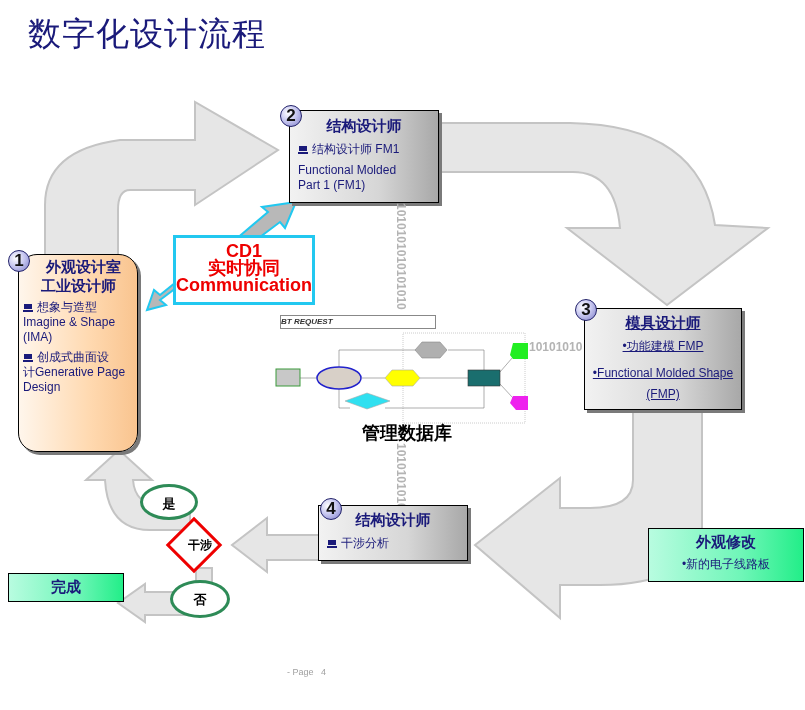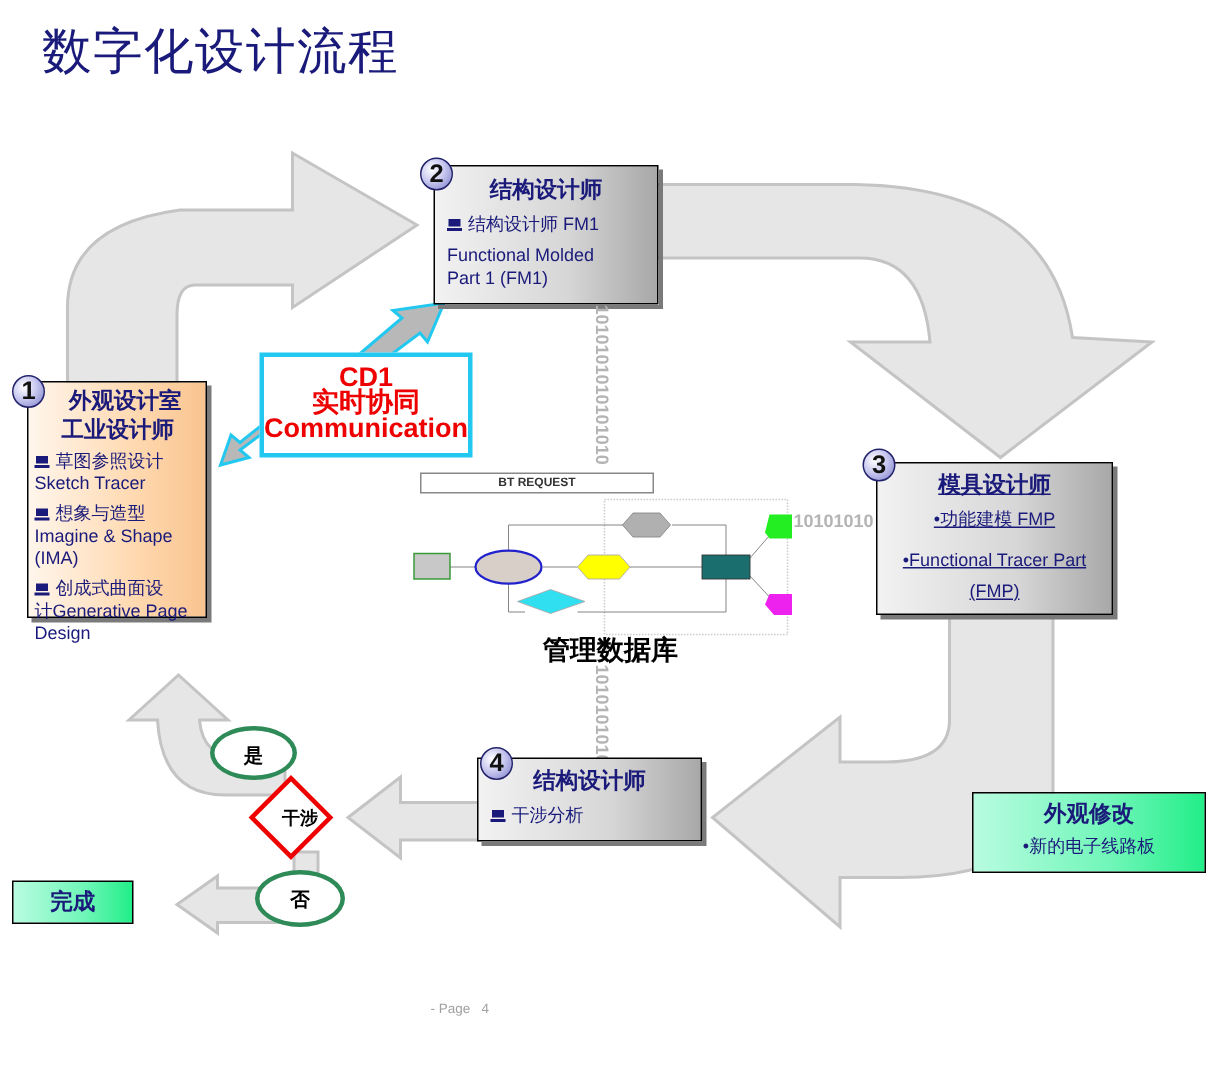--- a/index.html
+++ b/index.html
@@ -78,7 +78,7 @@
 </div>
 <div class="num" style="left:280px;top:105px;">2</div>
 
-<div class="box peach" style="left:18px;top:254px;width:120px;height:158px;padding:3px 3px 0 4px;">
+<div class="box peach" style="left:18px;top:254px;width:120px;height:198px;padding:3px 3px 0 4px;border-radius:19px;">
   <div class="hdr" style="padding-left:10px;">外观设计室</div>
   <div class="hdr" style="margin-bottom:4px;">工业设计师</div>
   <div class="txt" style="margin-bottom:5px;"><span class="pc"></span><span>草图参照设计</span><br><span>Sketch Tracer</span></div>

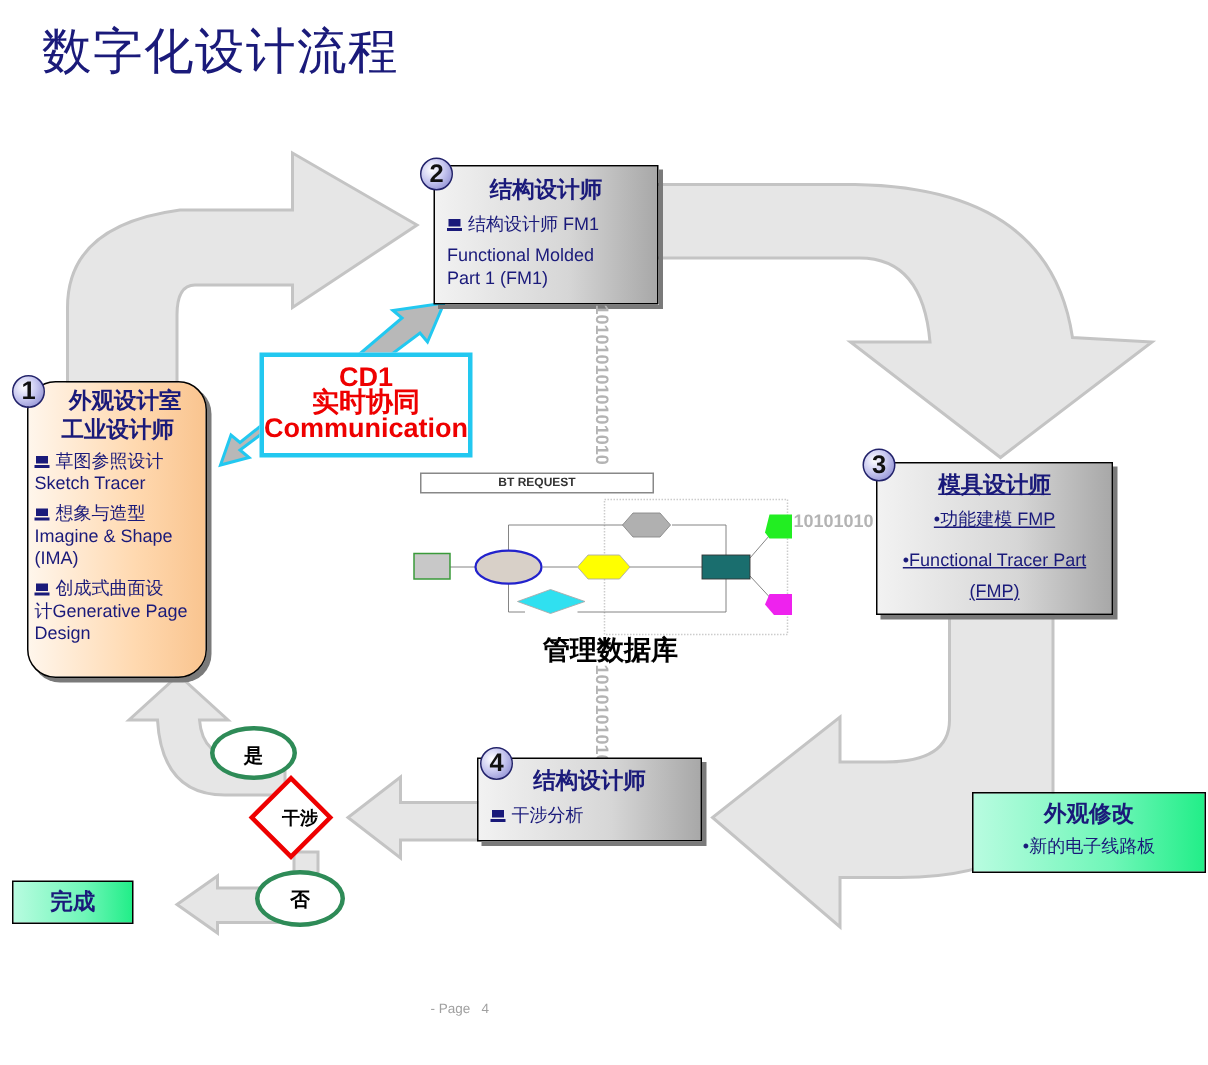--- a/index.html
+++ b/index.html
@@ -81,7 +81,6 @@
 <div class="box peach" style="left:18px;top:254px;width:120px;height:198px;padding:3px 3px 0 4px;border-radius:19px;">
   <div class="hdr" style="padding-left:10px;">外观设计室</div>
   <div class="hdr" style="margin-bottom:4px;">工业设计师</div>
-  <div class="txt" style="margin-bottom:5px;"><span class="pc"></span><span>草图参照设计</span><br><span>Sketch Tracer</span></div>
   <div class="txt" style="margin-bottom:5px;"><span class="pc"></span><span>想象与造型</span><br><span>Imagine  &amp; Shape (IMA)</span></div>
   <div class="txt"><span class="pc"></span><span>创成式曲面设</span><br><span>计Generative Page Design</span></div>
 </div>

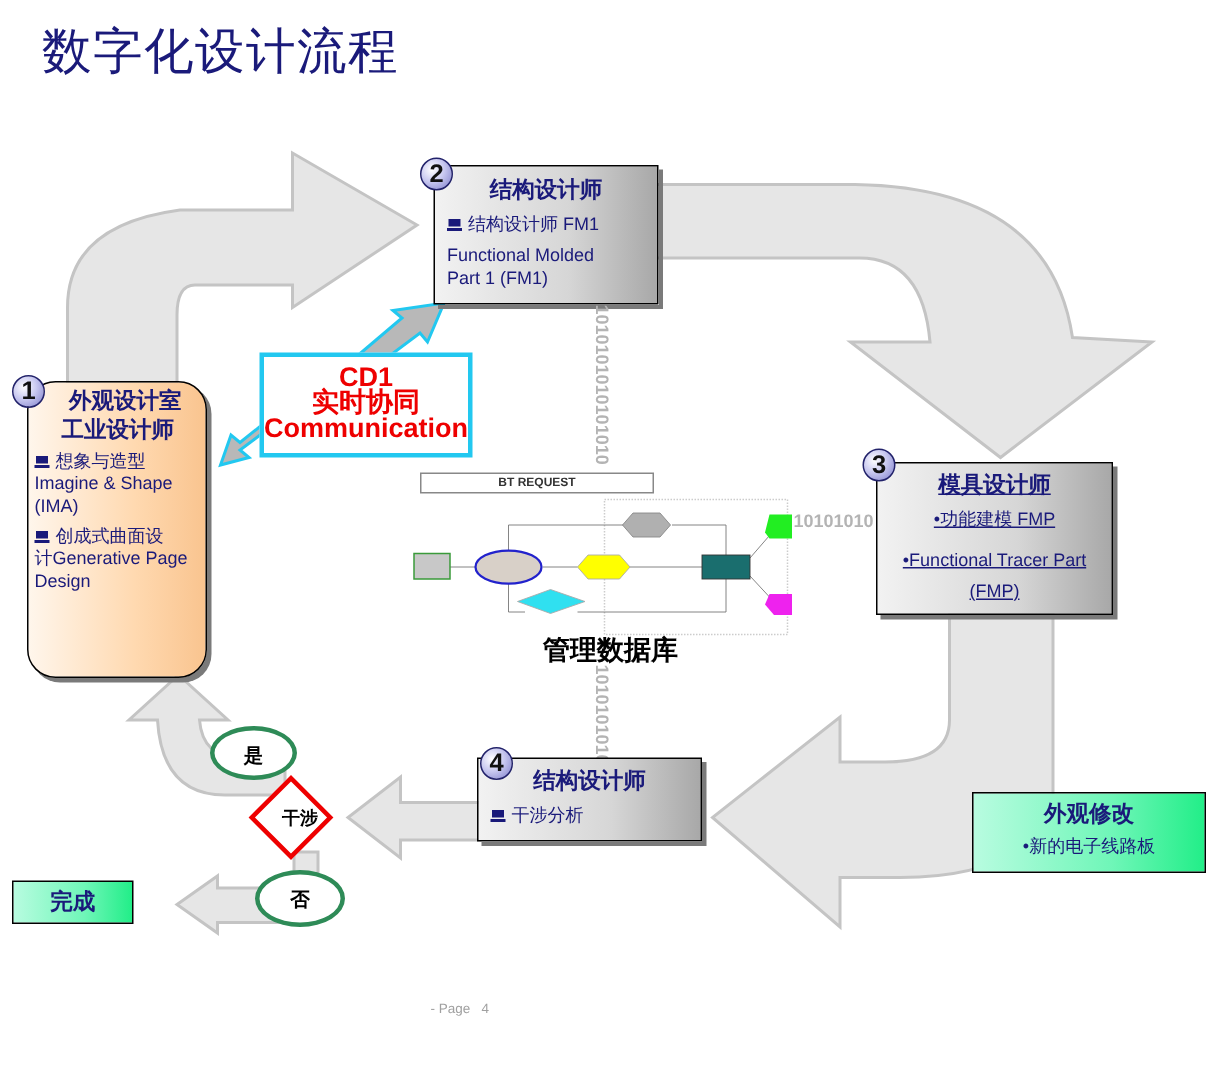--- a/index.html
+++ b/index.html
@@ -22,7 +22,7 @@
   .ellipse{position:absolute;width:58px;height:36px;border:3px solid #2e8b57;border-radius:50%;background:#fff;text-align:center;line-height:34px;font-weight:bold;font-size:13px;color:#000;box-sizing:border-box;}
   .footer{left:287px;top:667px;font-size:9px;color:#a0a0a0;}
   .dblabel{left:362px;top:421px;font-size:18px;font-weight:bold;color:#000;font-family:"DejaVu Sans",sans-serif;}
-  .bt{left:280px;top:315px;width:154px;height:12px;border:1px solid #888;font-size:8px;font-weight:bold;text-align:center;line-height:12px;color:#333;}
+  .bt{left:280px;top:315px;width:154px;height:12px;border:1px solid #888;font-size:8px;font-weight:bold;text-align:left;line-height:12px;color:#333;font-style:italic;}
 </style>
 </head>
 <body>

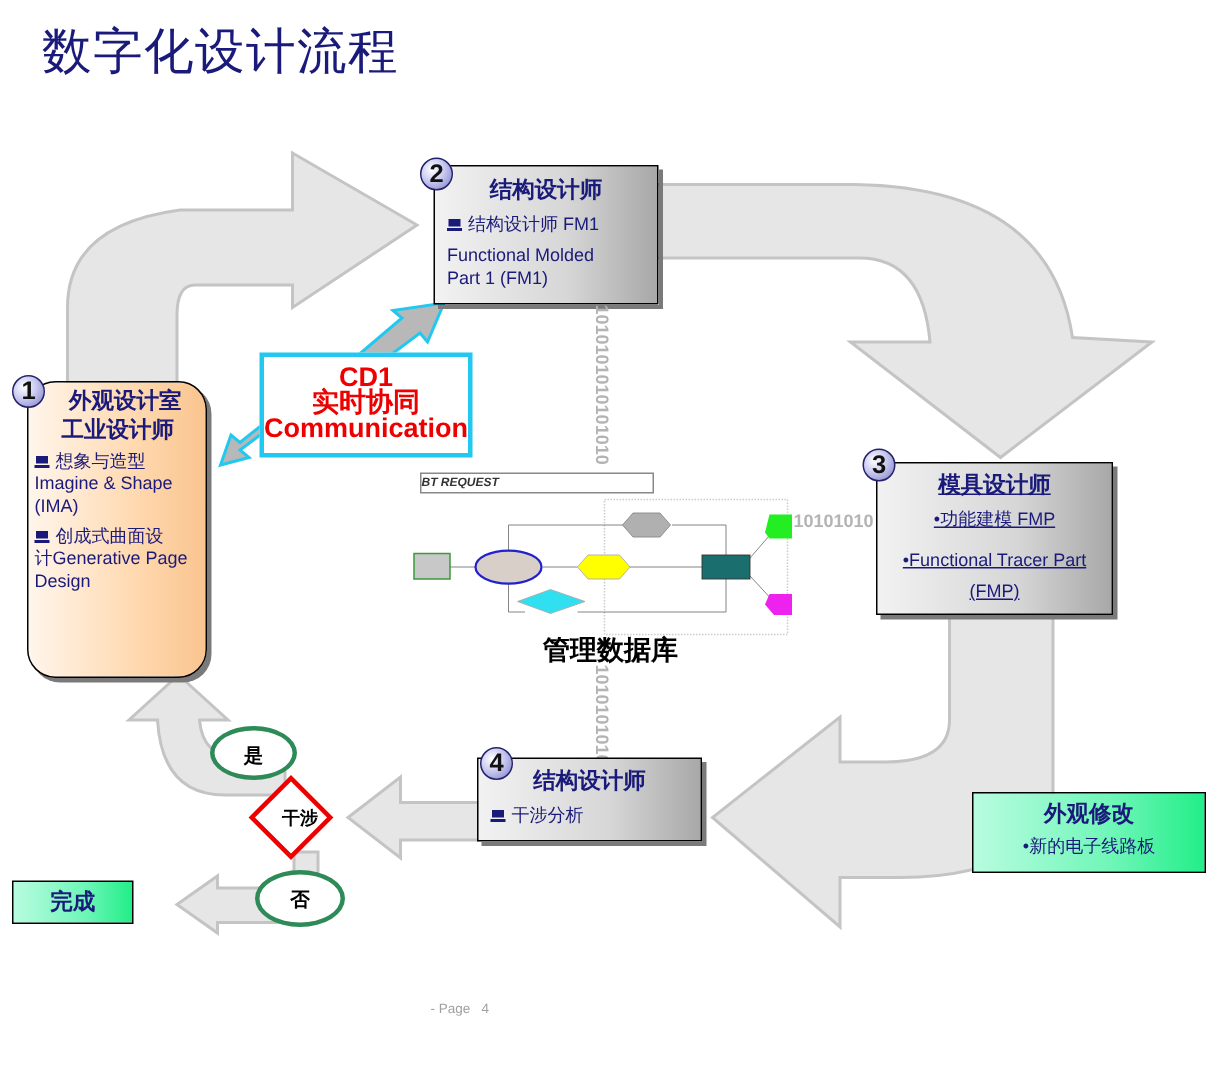--- a/index.html
+++ b/index.html
@@ -101,7 +101,7 @@
 <div class="box grey" style="left:584px;top:308px;width:158px;height:102px;padding:5px 4px 16px 4px;text-align:center;text-decoration:underline;">
   <div class="hdr" style="margin-bottom:6px;">模具设计师</div>
   <div class="txt" style="margin-bottom:9px;">•功能建模 FMP</div>
-  <div class="txt" style="line-height:21px;">•Functional Tracer Part (FMP)</div>
+  <div class="txt" style="line-height:21px;">•Functional Molded Shape (FMP)</div>
 </div>
 <div class="num" style="left:575px;top:299px;">3</div>
 

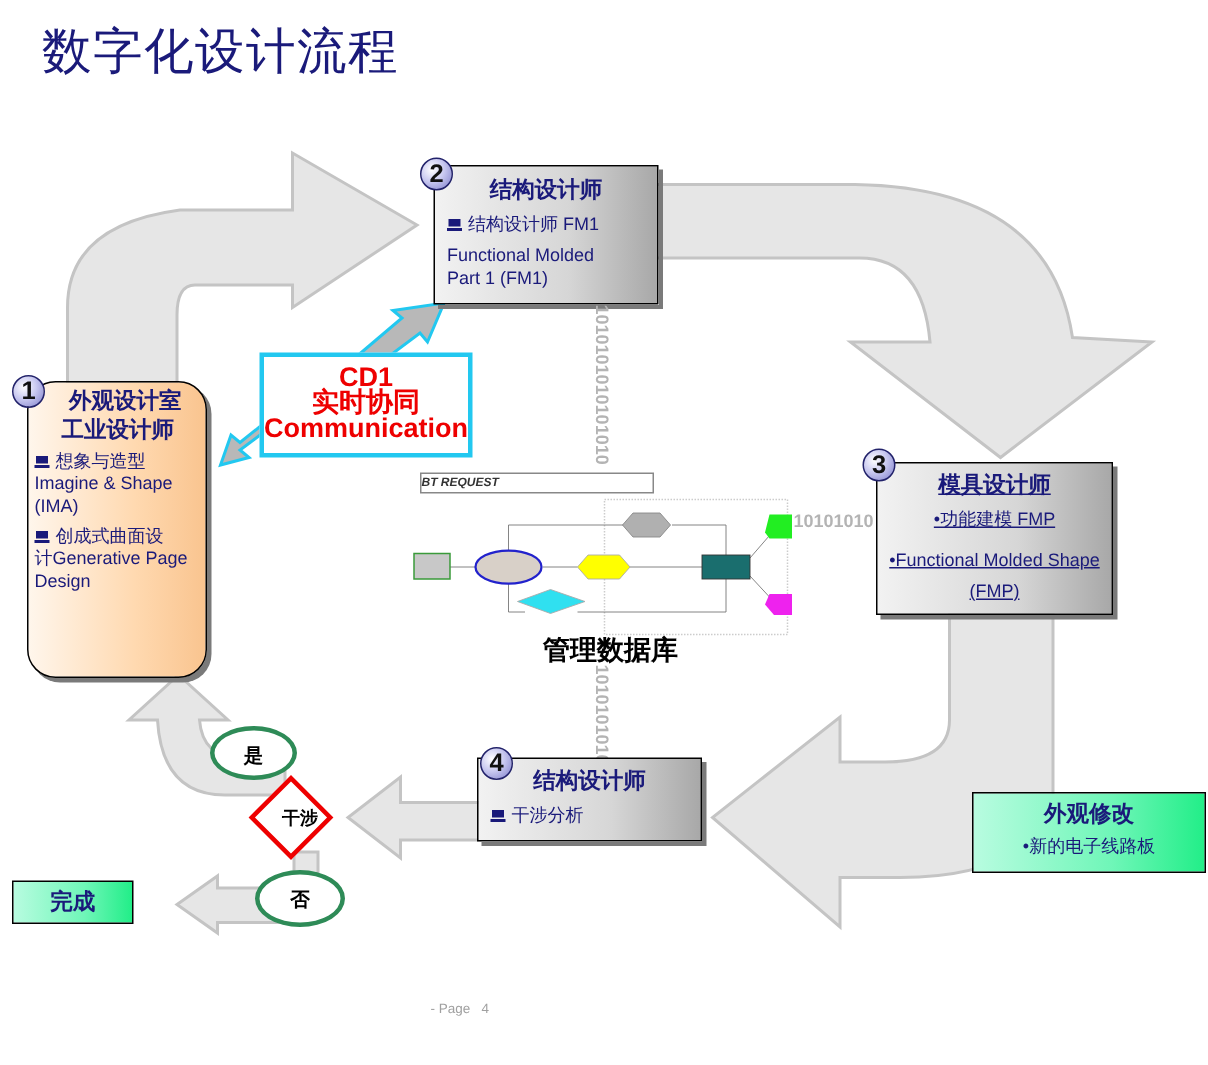--- a/index.html
+++ b/index.html
@@ -121,7 +121,7 @@
 <div class="abs" style="left:180px;top:537px;width:40px;text-align:center;font-size:12px;font-weight:bold;color:#000;font-family:Liberation Mono, monospace;">干涉</div>
 <div class="ellipse" style="left:170px;top:580px;width:60px;height:38px;line-height:34px;">否</div>
 
-<div class="box mint" style="left:8px;top:587px;width:81px;height:29px;box-shadow:none;">
+<div class="box mint" style="left:8px;top:573px;width:116px;height:29px;box-shadow:none;">
   <div class="hdr" style="line-height:27px;">完成</div>
 </div>
 

